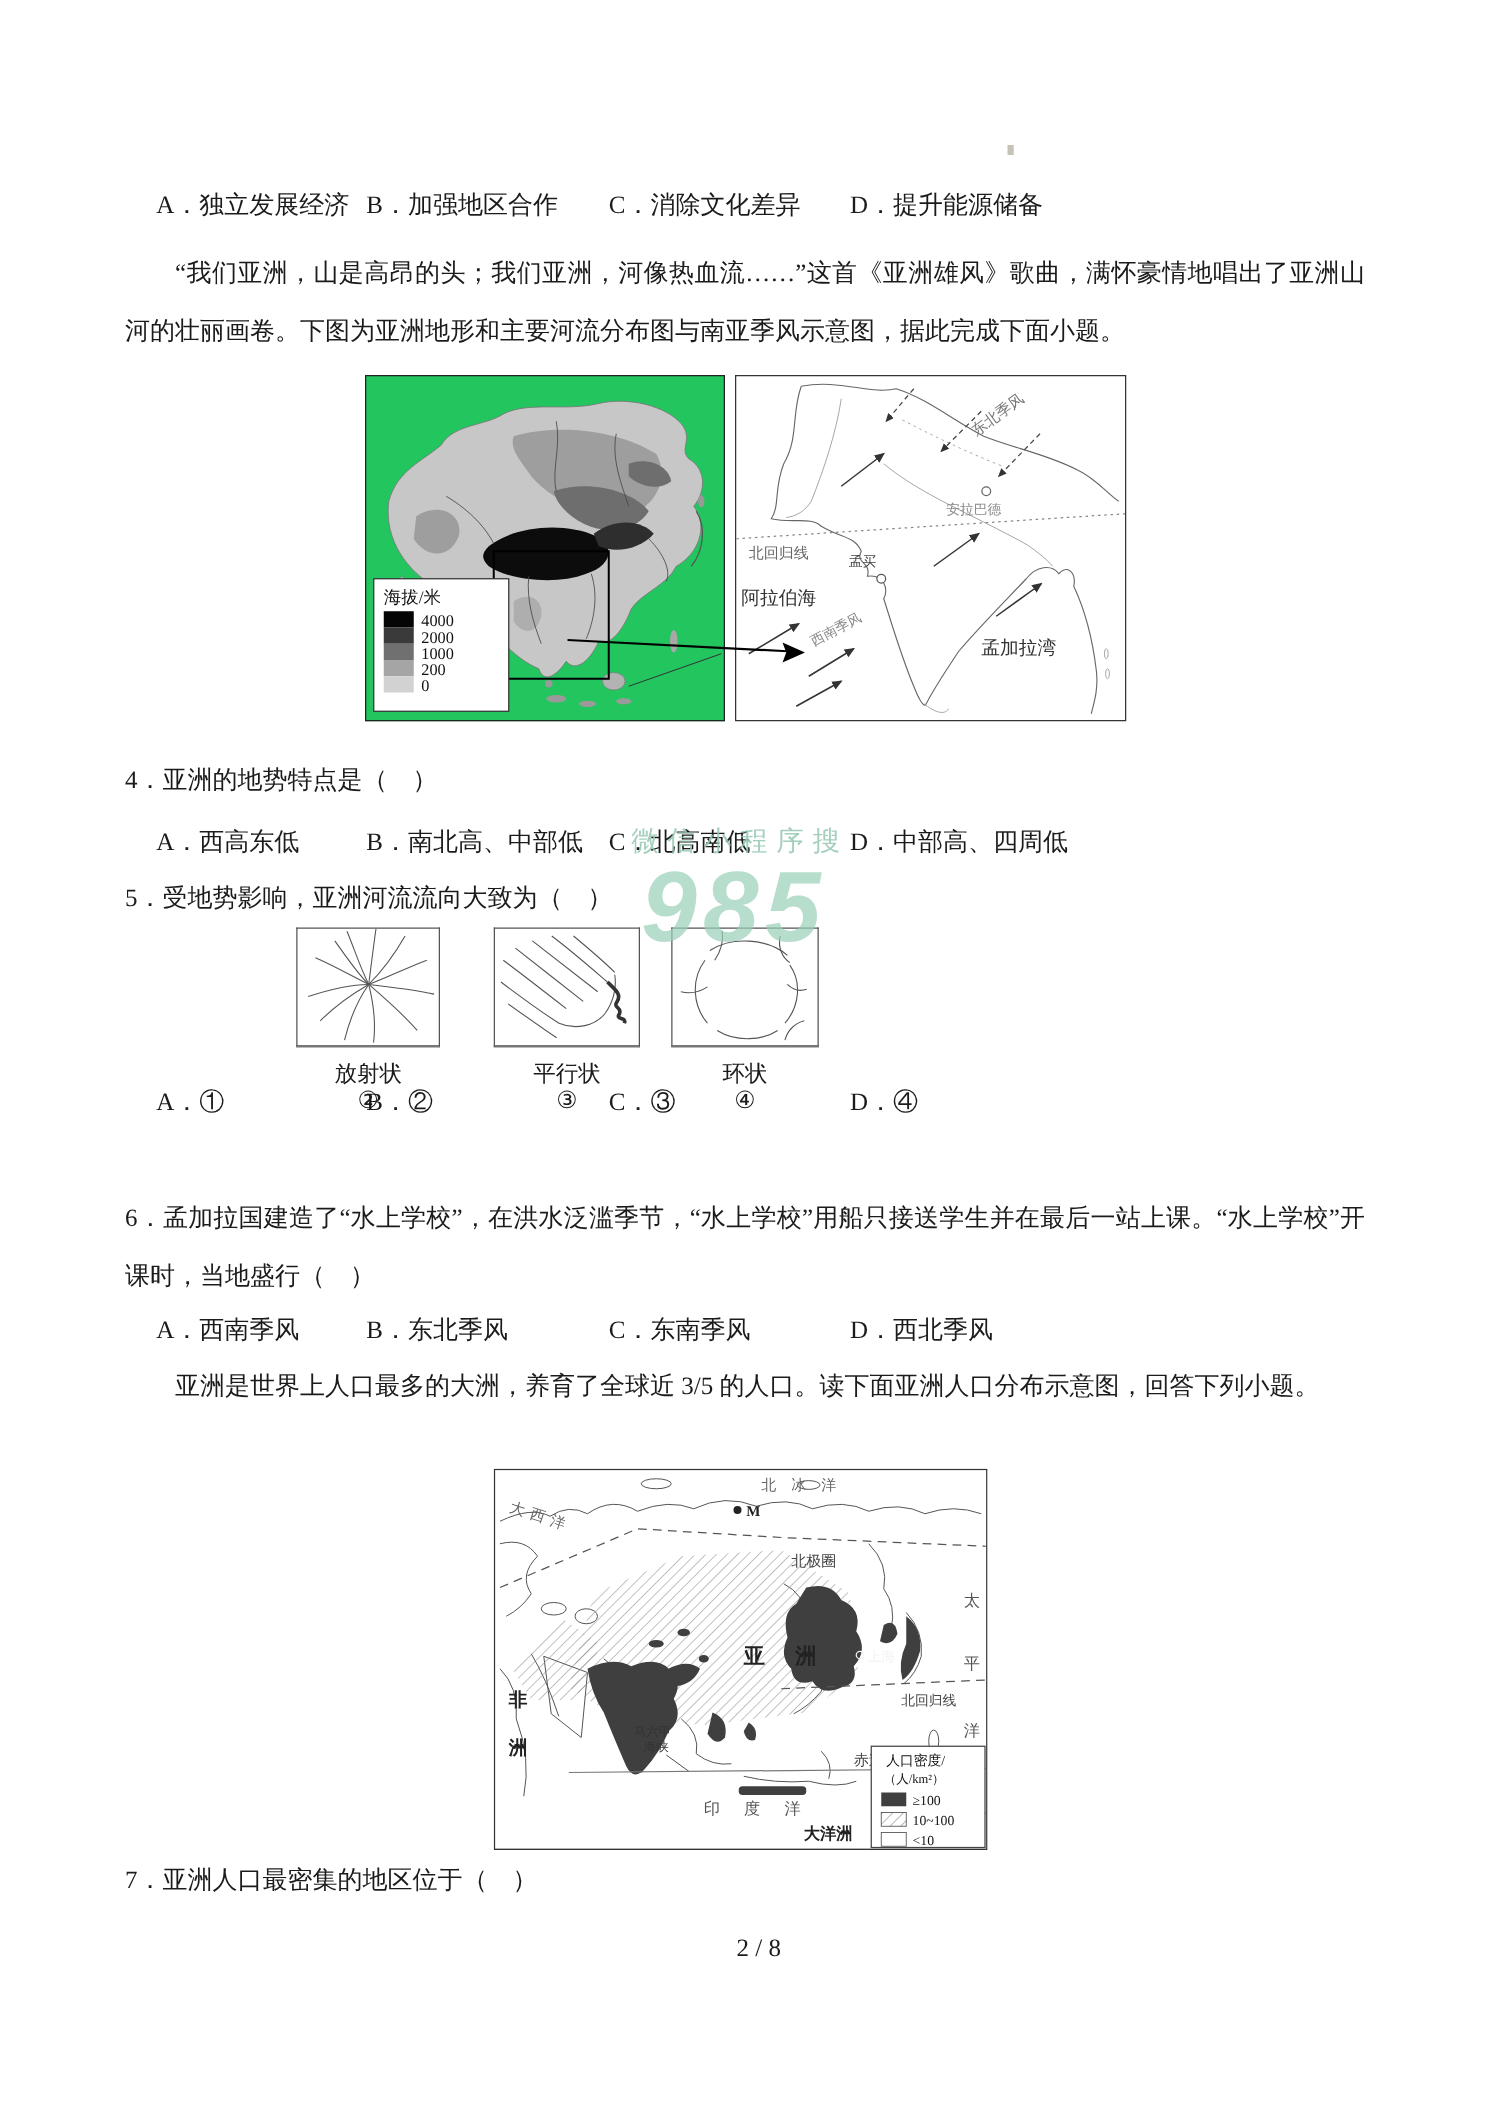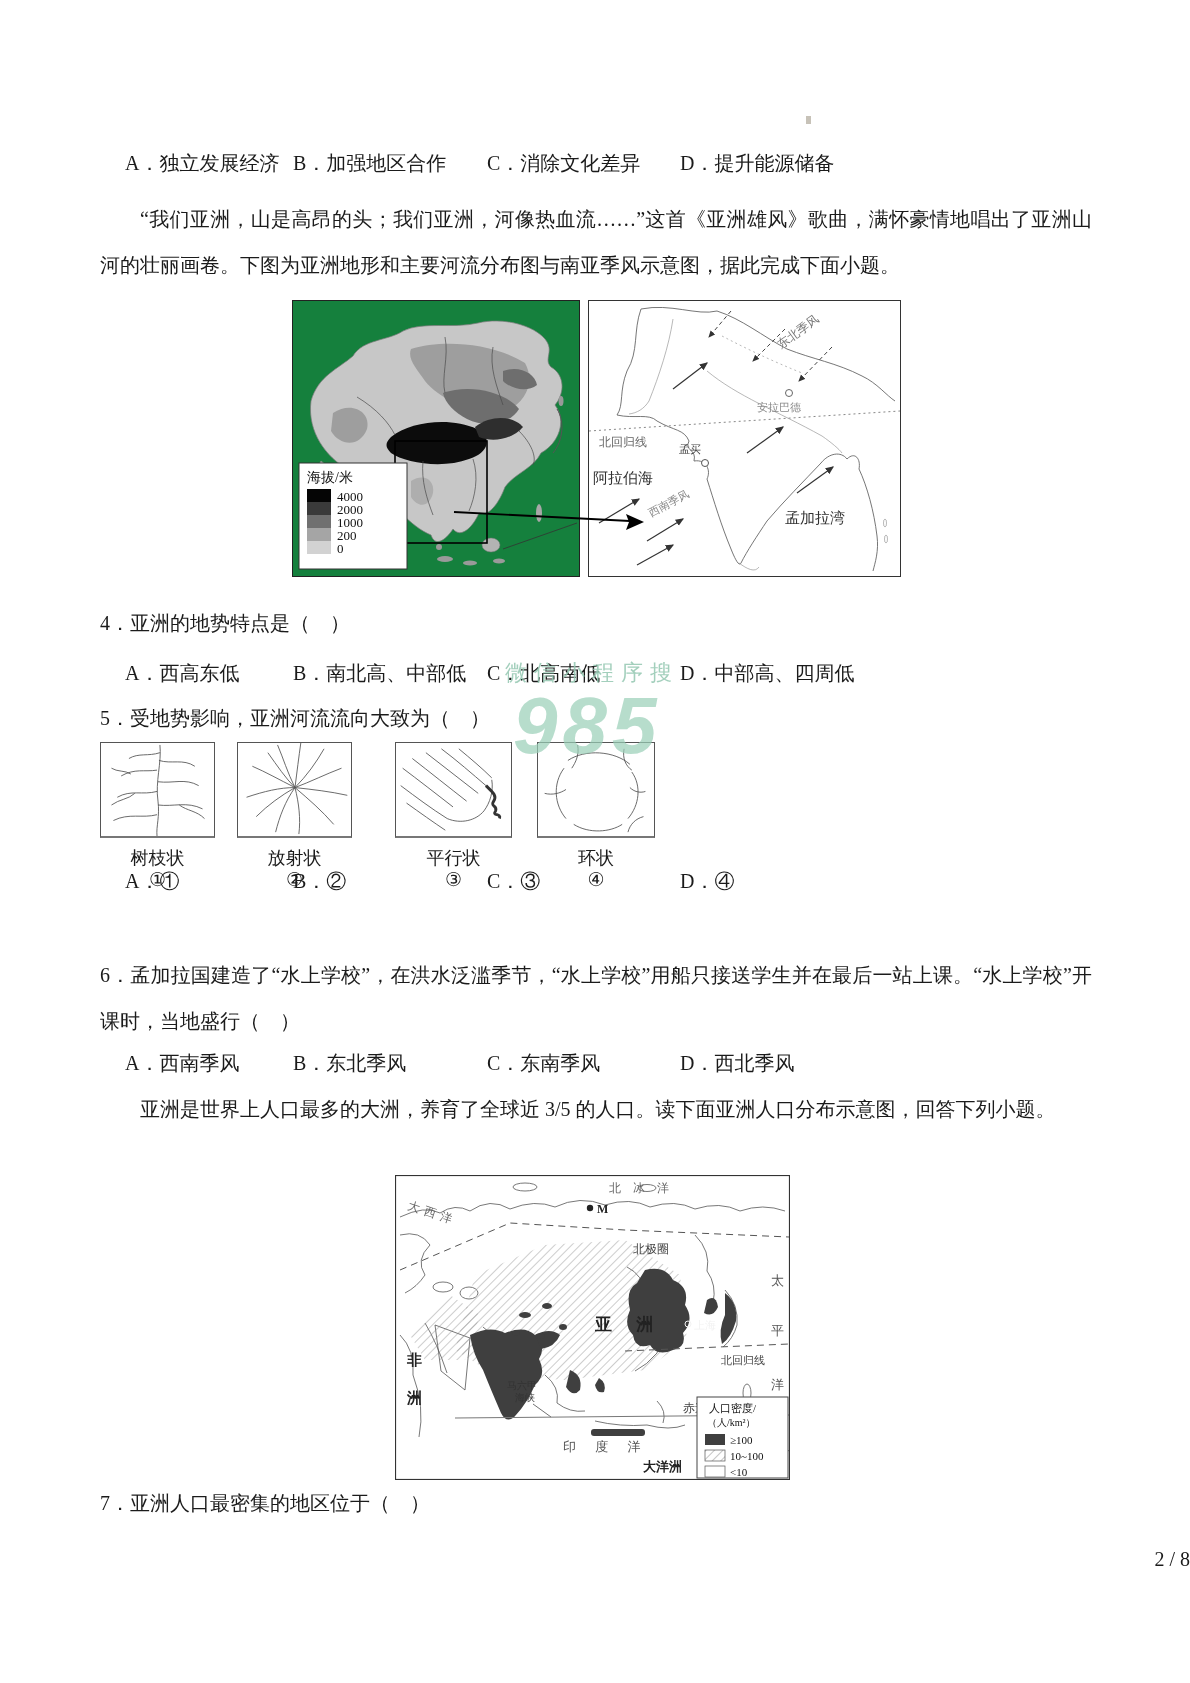--- a/index.html
+++ b/index.html
@@ -13,7 +13,7 @@
   .opt.oA { left:25px; } .opt.oB { left:193px; } .opt.oC { left:387px; } .opt.oD { left:580px; }
 
   .maps { position:absolute; left:292px; top:300px; width:609px; height:277px; z-index:1; }
-  .map-left  { position:absolute; left:0; top:0; width:288px; height:277px; border:1.5px solid #222; background:#15803d; }
+  .map-left  { position:absolute; left:0; top:0; width:288px; height:277px; border:1.5px solid #222; background:#22c55e; }
   .map-right { position:absolute; left:296px; top:0; width:313px; height:277px; border:1px solid #333; background:#fff; }
   .connector { position:absolute; left:0; top:0; width:609px; height:277px; pointer-events:none; }
 

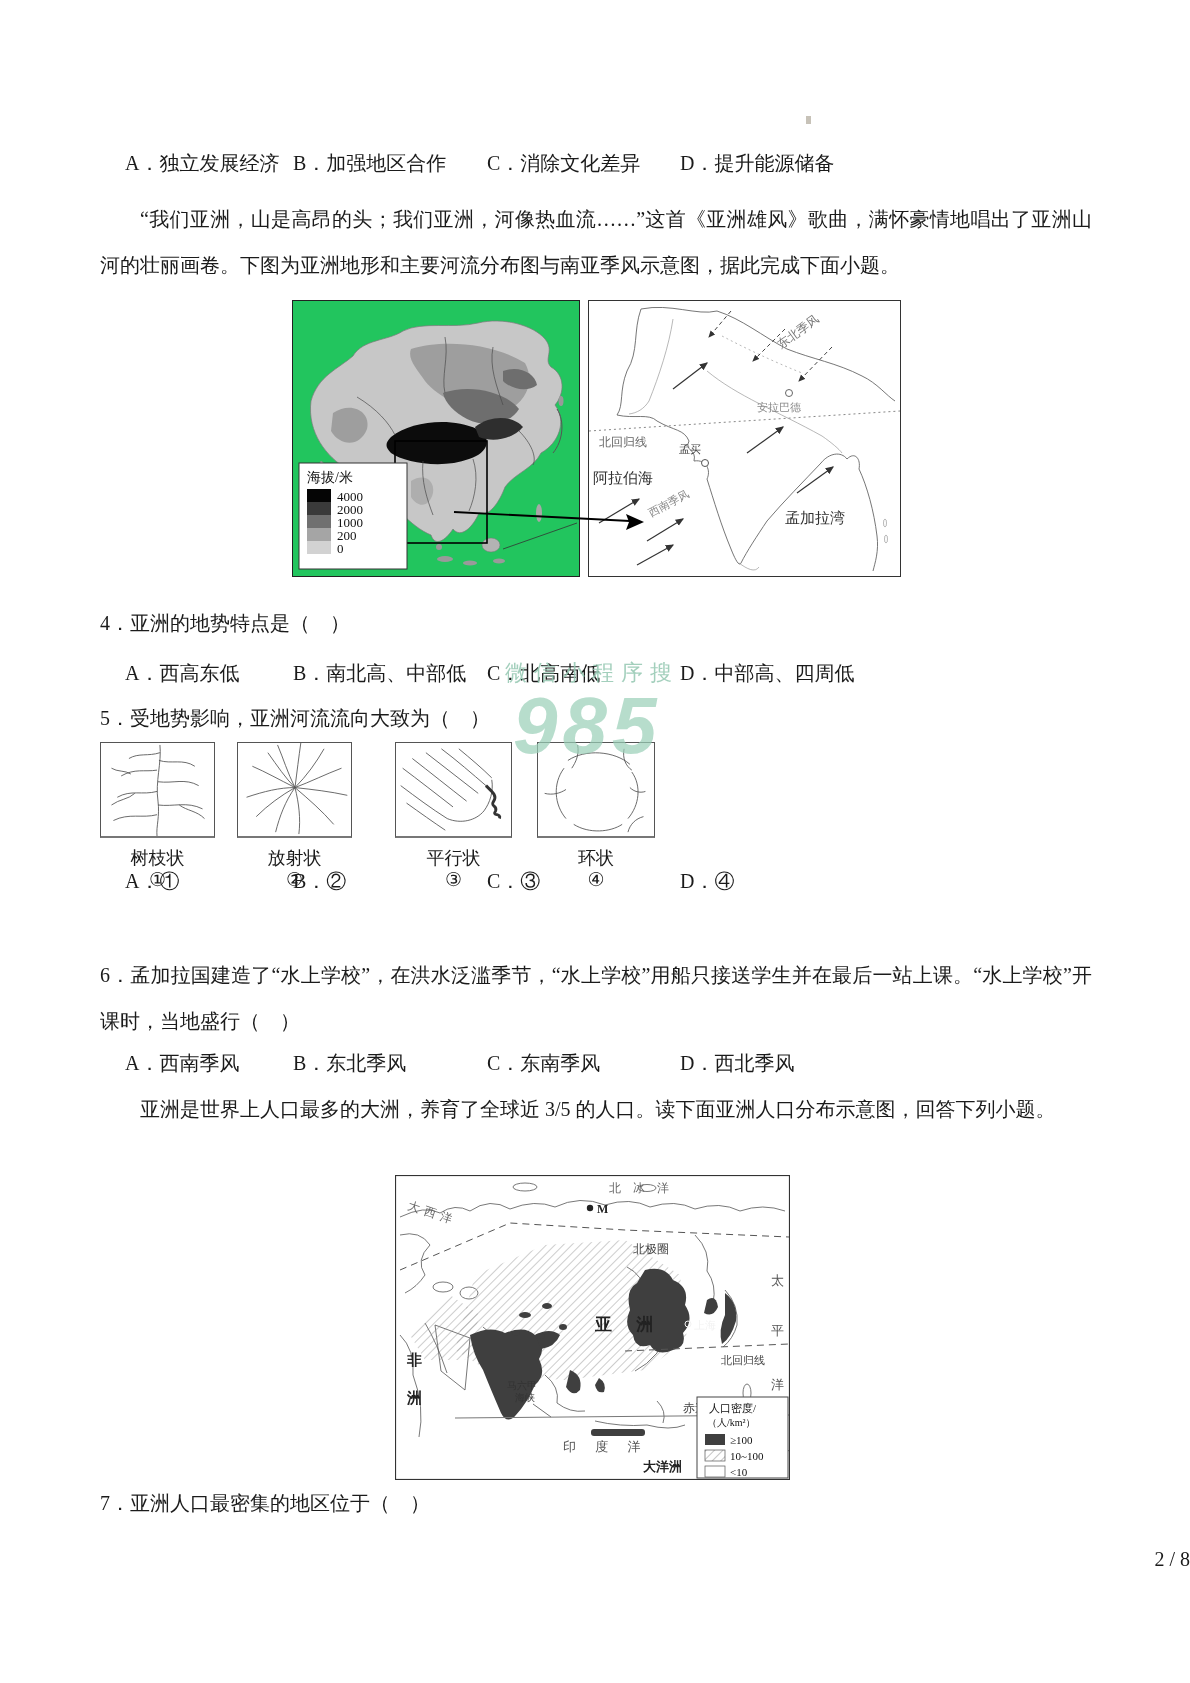--- a/index.html
+++ b/index.html
@@ -176,25 +176,6 @@
   <p class="q" style="top:705px">5．受地势影响，亚洲河流流向大致为（　）</p>
 
   <div class="figures">
-    <div class="fig" style="left:100px;width:115px">
-      <svg class="box" width="115" height="96" viewBox="0 0 115 96">
-        <g stroke="#555" stroke-width="0.9" fill="none">
-          <path d="M60,2 C62,20 55,40 58,60 C60,76 56,86 57,96"></path>
-          <path d="M60,10 C48,14 38,10 28,16"></path>
-          <path d="M59,18 C72,22 84,16 96,24"></path>
-          <path d="M57,28 C44,30 34,26 20,34"></path>
-          <path d="M30,32 C24,28 16,30 10,26"></path>
-          <path d="M58,40 C74,42 86,36 100,44"></path>
-          <path d="M57,50 C42,54 30,48 16,56"></path>
-          <path d="M34,52 C28,58 18,58 10,64"></path>
-          <path d="M58,64 C74,66 88,60 104,68"></path>
-          <path d="M57,74 C42,78 28,72 12,80"></path>
-          <path d="M80,64 C88,70 98,70 106,78"></path>
-        </g>
-      </svg>
-      <div class="cap">树枝状</div>
-      <div class="num">①</div>
-    </div>
     <div class="fig" style="left:237px;width:115px">
       <svg class="box" width="115" height="96" viewBox="0 0 115 96">
         <g stroke="#555" stroke-width="0.9" fill="none">

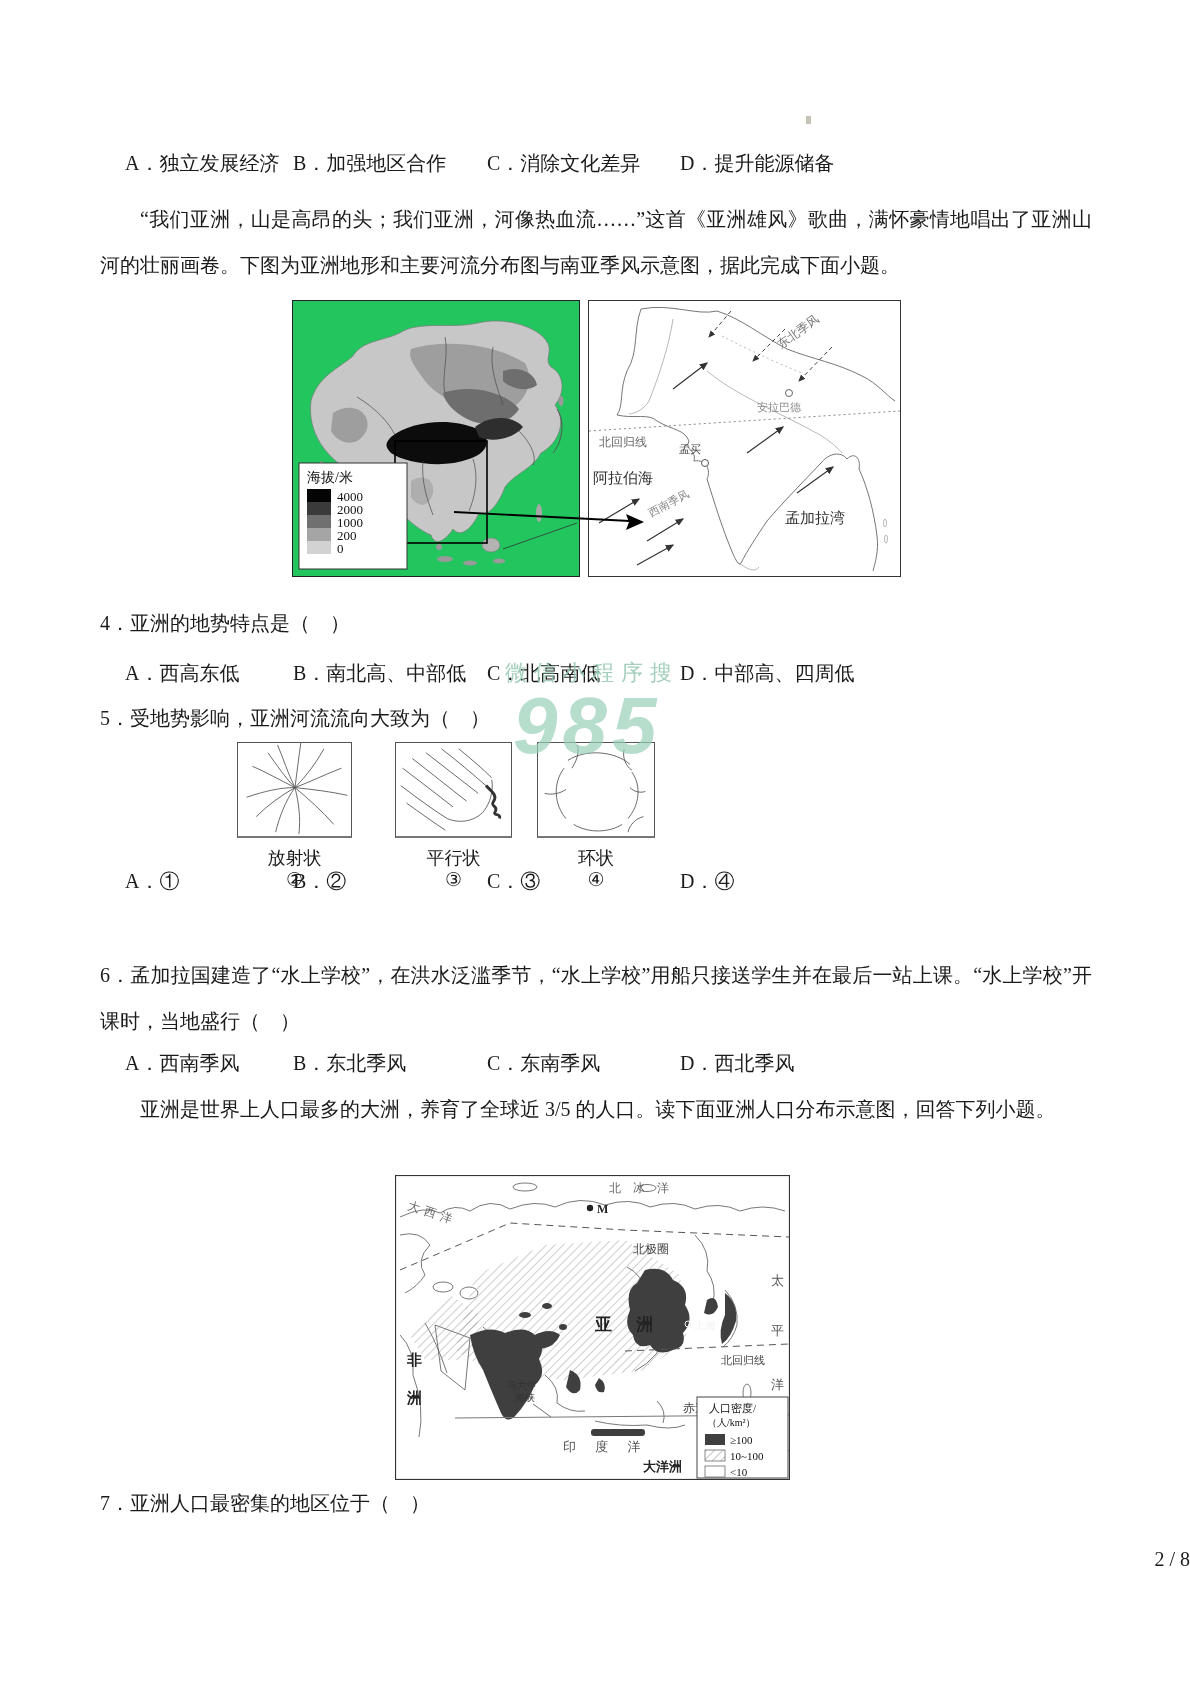--- a/index.html
+++ b/index.html
@@ -25,7 +25,7 @@
 
   .popmap { position:absolute; left:395px; top:1175px; width:395px; height:305px; z-index:1; }
 
-  .pagenum { position:absolute; left:0; top:1548px; width:1190px; text-align:right; font-size:20px; z-index:1;padding-left:24px; }
+  .pagenum { position:absolute; left:0; top:1548px; width:1190px; text-align:center; font-size:20px; z-index:1;padding-left:24px; }
 
   .watermark { position:absolute; left:505px; top:658px; z-index:2; pointer-events:none;
                font-family:"Liberation Sans","DejaVu Sans",sans-serif; }

